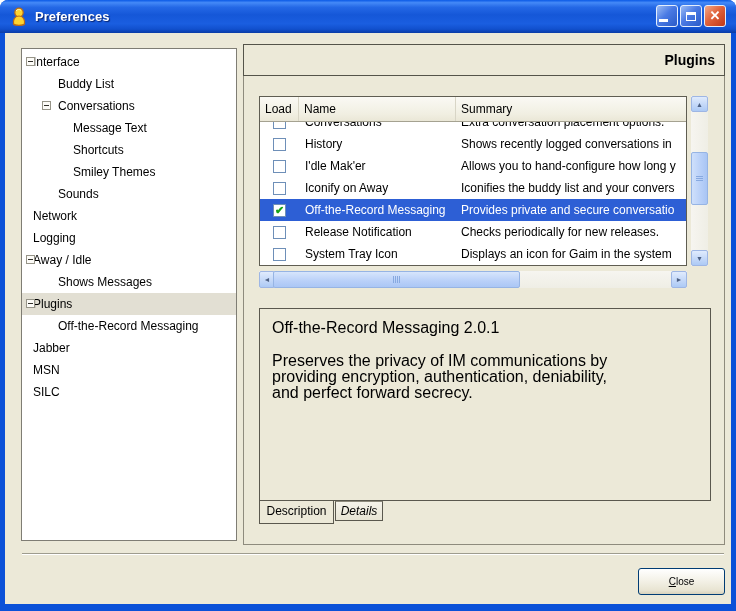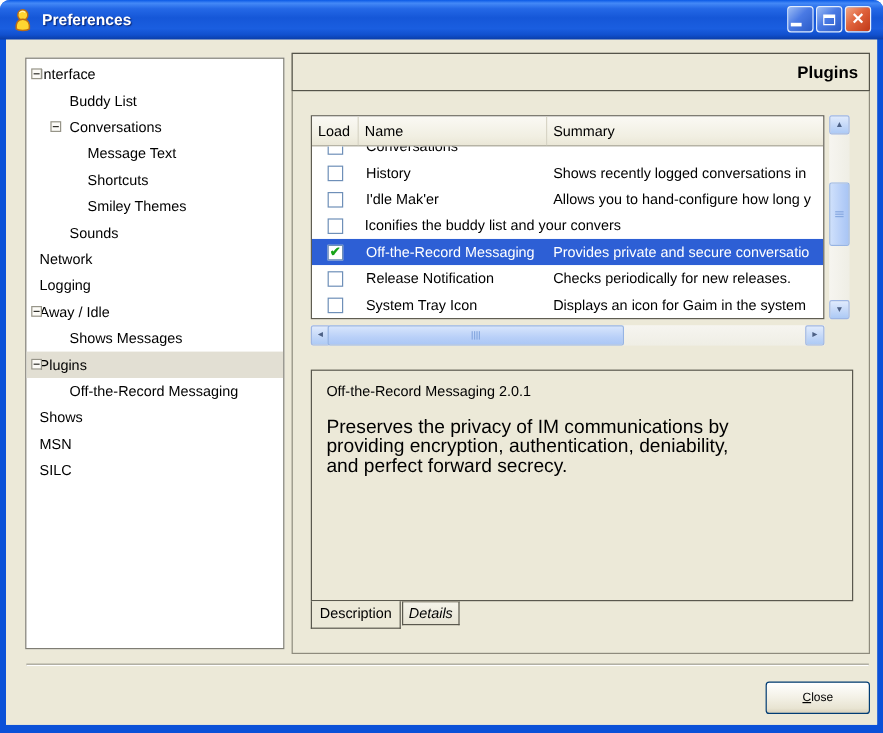--- a/index.html
+++ b/index.html
@@ -287,6 +287,7 @@
         <span class="cb"></span>
       </div>
       <div class="cell-name">Conversations</div>
+      <div class="cell-summary">Extra conversation placement options.</div>
     </div>
   </div>
         <div class="lrow">

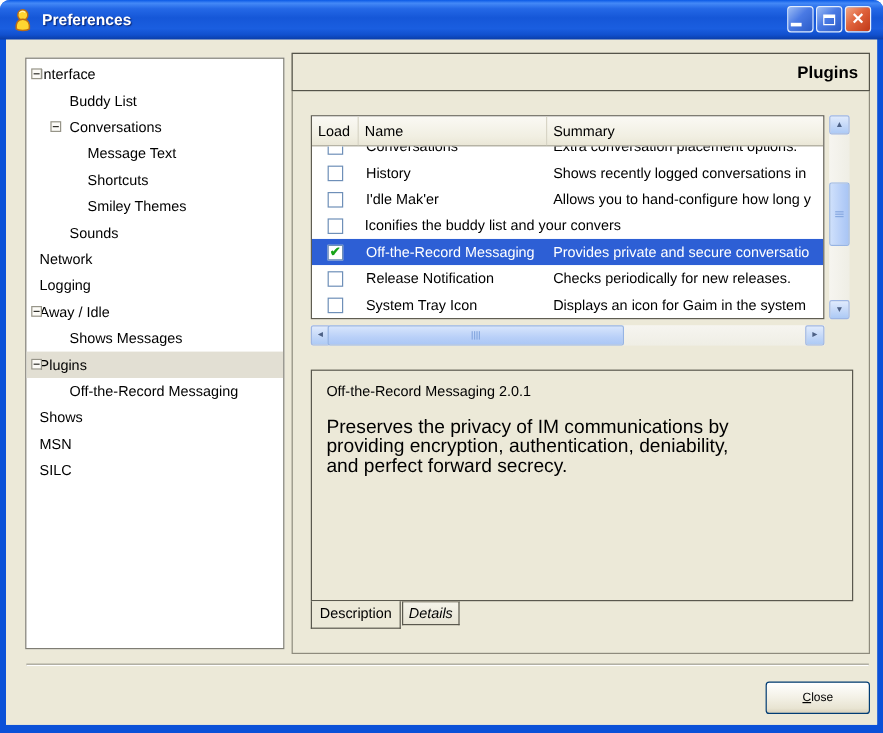--- a/index.html
+++ b/index.html
@@ -313,6 +313,7 @@
       <div class="cb-cell">
         <span class="cb"></span>
       </div>
+      <div class="cell-name">Iconify on Away</div>
       <div class="cell-summary">Iconifies the buddy list and your convers</div>
     </div>
   </div>

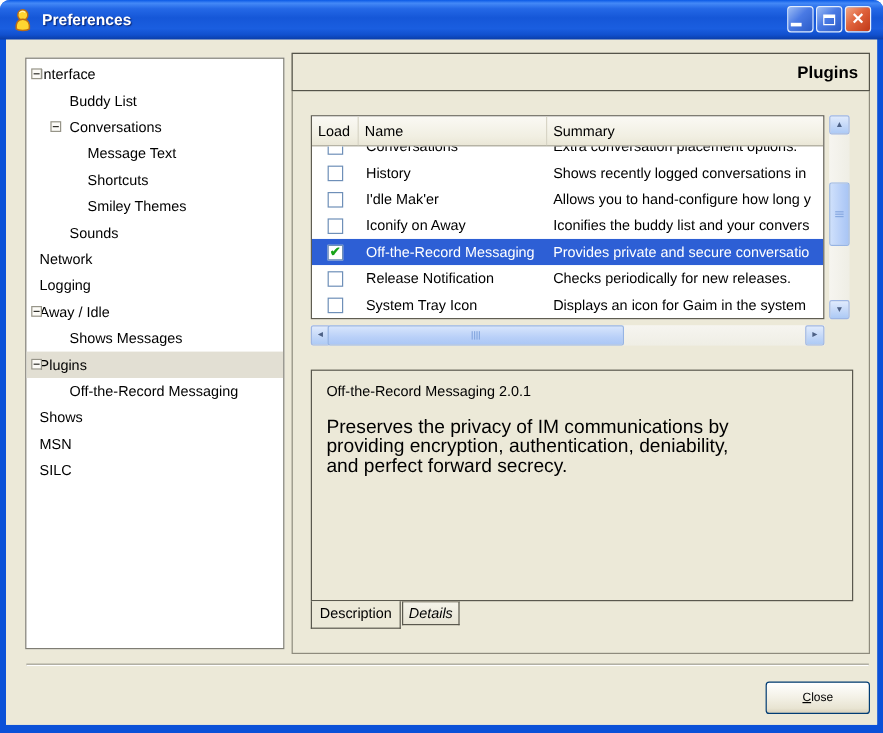--- a/index.html
+++ b/index.html
@@ -146,7 +146,7 @@
     background: var(--dialog-bg, #ECE9D8); border: 1px solid #5A584E;
     padding: 10px 12px;
   }
-  .nb-title { font-size: 12px; margin-bottom: 16px; }
+  .nb-title { font-size: 16px; margin-bottom: 16px; }
   .nb-desc { font-size: 16px; line-height: 16px; width: 360px; }
   .tab { position: absolute; background: var(--dialog-bg, #ECE9D8); cursor: default; text-align: center; }
   .tab.active {

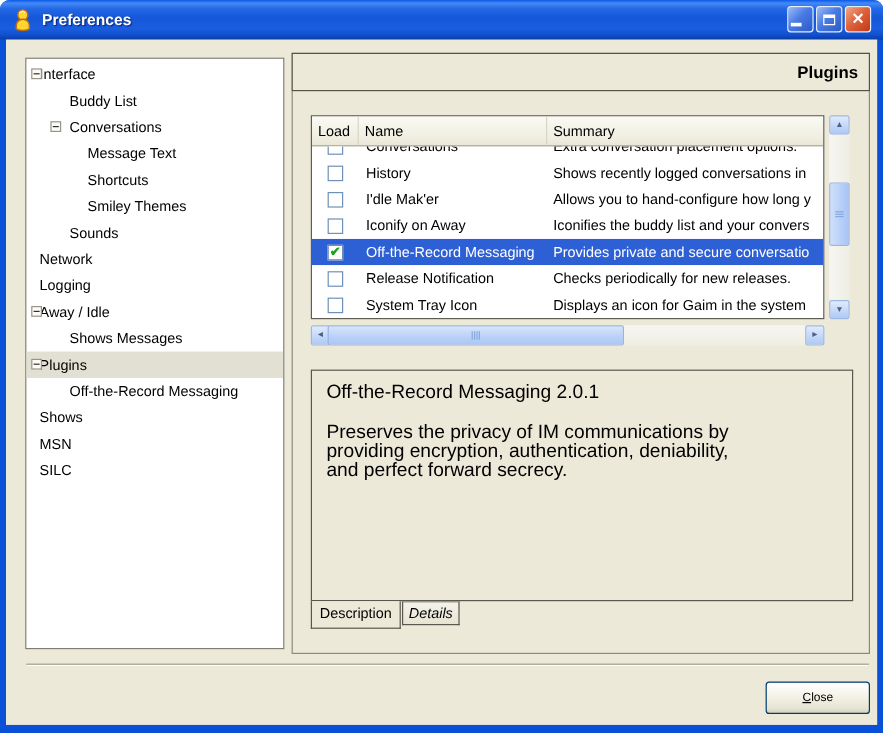--- a/index.html
+++ b/index.html
@@ -256,7 +256,7 @@
   </div>
       <div class="titem lvl0">
 
-    <span class="tree-label">Shows</span>
+    <span class="tree-label">Jabber</span>
   </div>
       <div class="titem lvl0">
 

